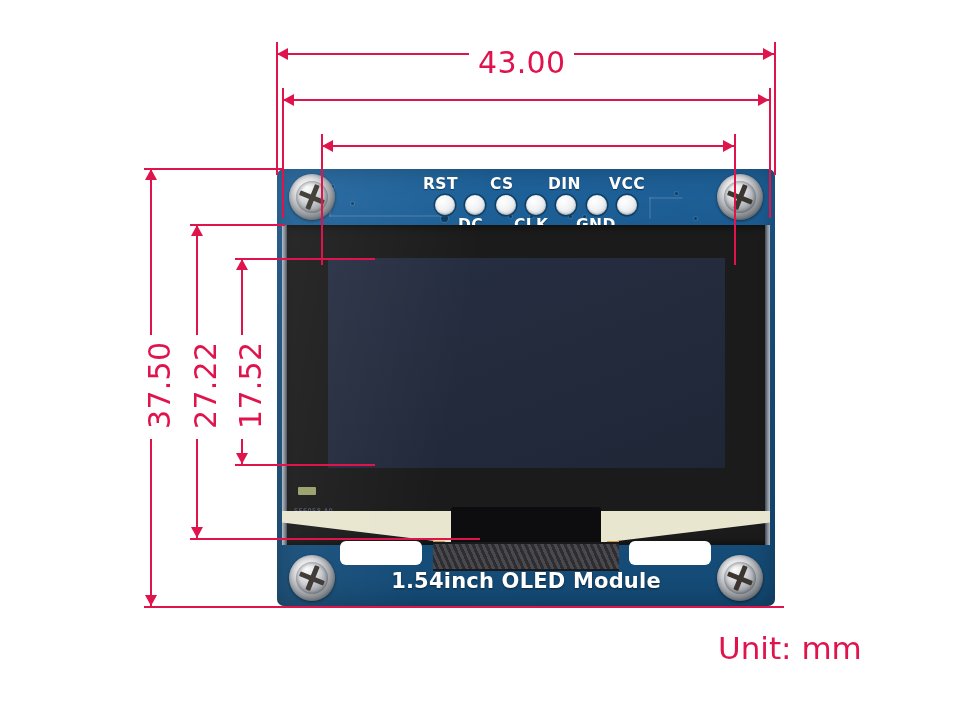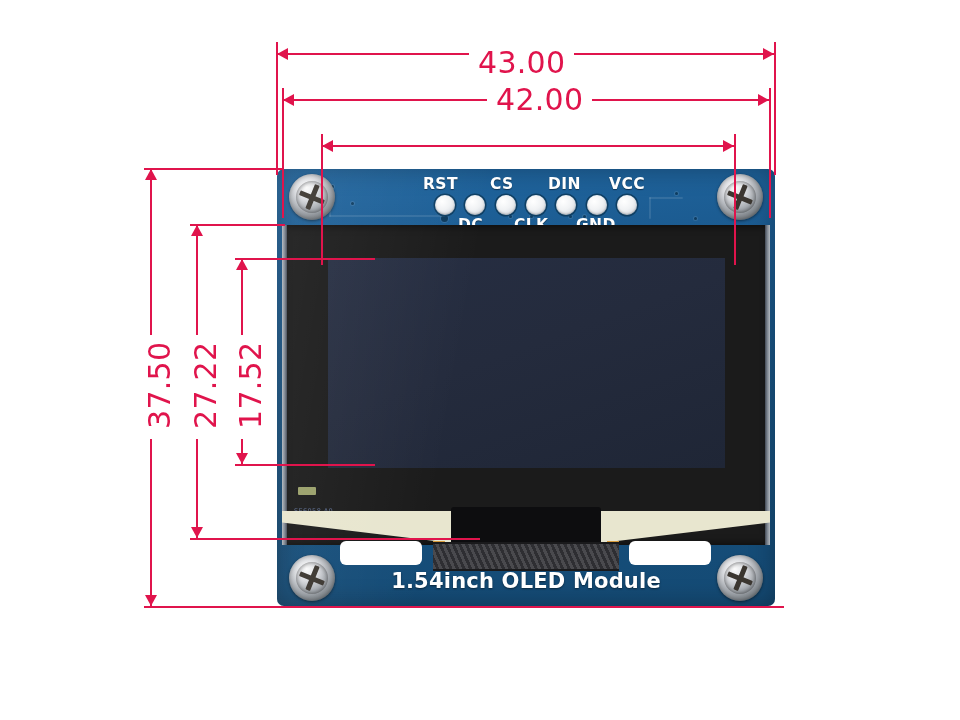--- a/index.html
+++ b/index.html
@@ -345,7 +345,6 @@
   <div class="dimline dim-h" style="left:283px; top:99px;  width:486px;"></div>
   <div class="arrow arrow-left" style="left:283px; top:94px;"></div>
   <div class="arrow arrow-right" style="left:758px; top:94px;"></div>
-  <div class="dim-label" style="left:487px; top:85px;">42.00</div>
 
   <div class="dimline ext-v" style="left:321px; top:134px; height:131px;"></div>
   <div class="dimline ext-v" style="left:734px; top:134px; height:131px;"></div>

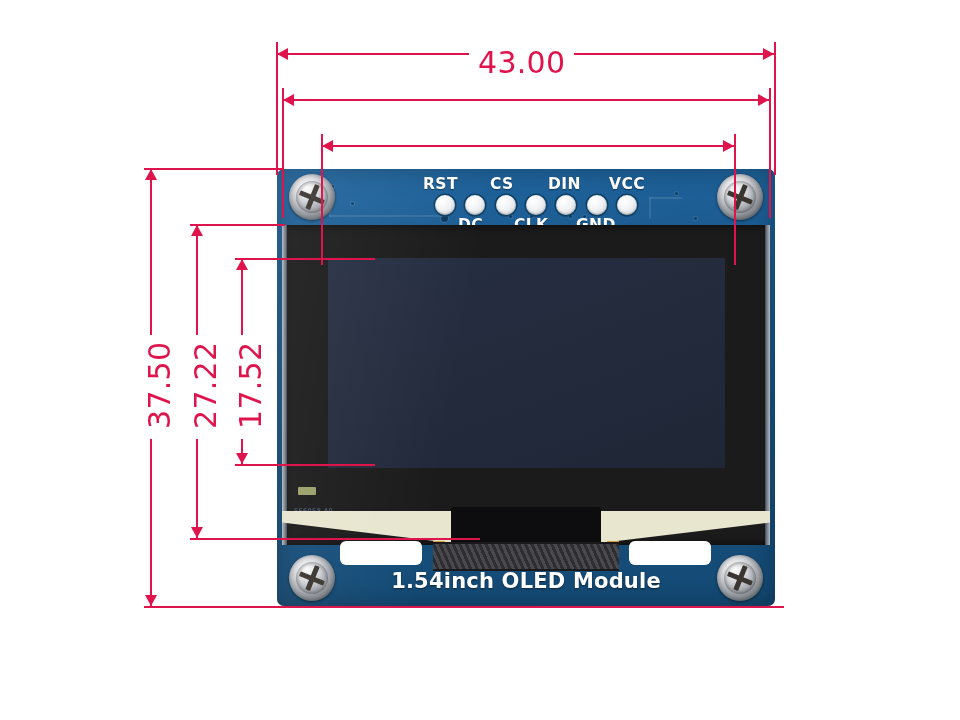--- a/index.html
+++ b/index.html
@@ -373,6 +373,7 @@
   <div class="arrow arrow-down" style="left:236px; top:453px;"></div>
   <div class="dim-label vert" style="left:199px; top:372px; width:84px; text-align:center;">17.52</div>
 
+  <div class="unit-label" style="left:718px; top:630px;">Unit:  mm</div>
 
 </div>
 

